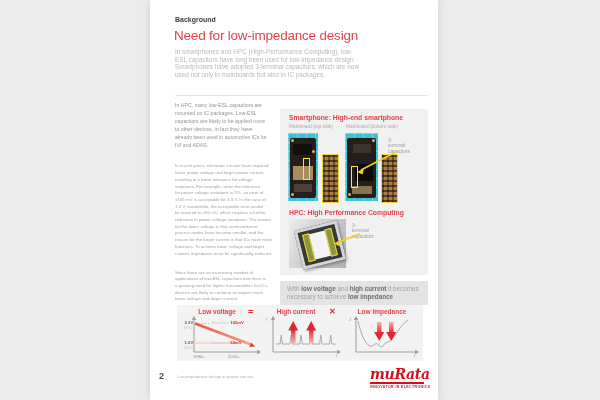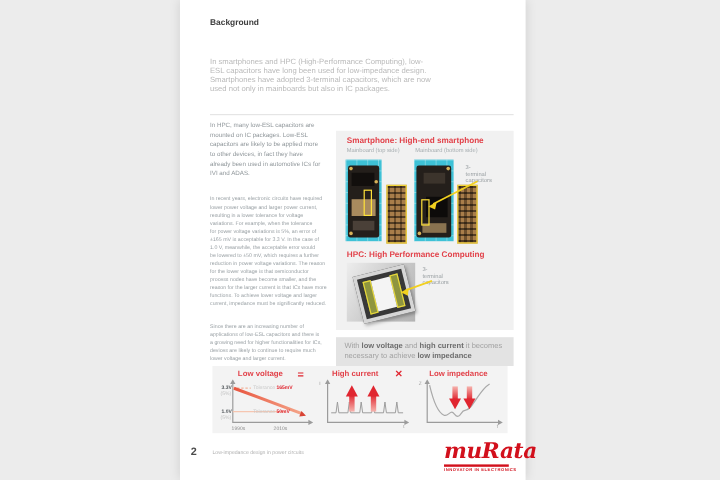--- a/index.html
+++ b/index.html
@@ -63,6 +63,7 @@
   <div class="page">
 
     <div class="abs eyebrow" style="left:25px;top:16px;">Background</div>
+    <div class="abs title" style="left:24px;top:28px;">Need for low-impedance design</div>
     <div class="abs intro prel" style="left:25px;top:48px;width:255px;">In smartphones and HPC (High-Performance Computing), low-
 ESL capacitors have long been used for low-impedance design.
 Smartphones have adopted 3-terminal capacitors, which are now

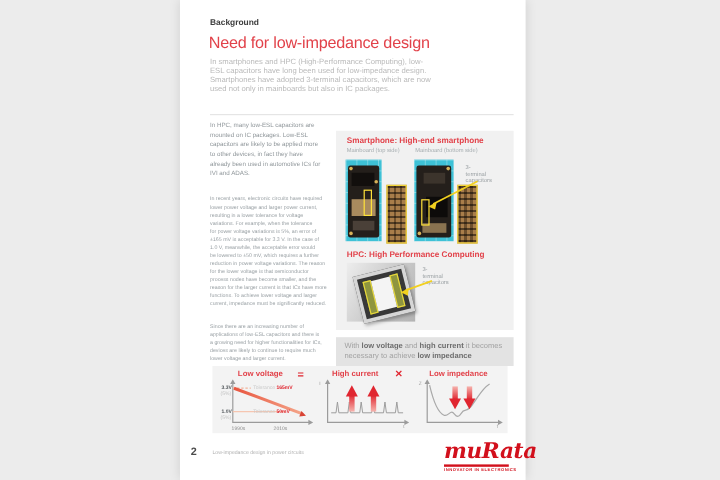--- a/index.html
+++ b/index.html
@@ -52,7 +52,7 @@
   .pagenum{font-size:9px;font-weight:bold;color:#4b4b4b;}
   .docline{font-size:8.6px;color:#b0b0b0;white-space:nowrap;}
   .logoword{font-family:"DejaVu Serif",serif;font-style:italic;font-weight:bold;
-            font-size:18px;color:#d2101c;letter-spacing:-.3px;}
+            font-size:14px;color:#d2101c;letter-spacing:-.3px;}
   .logoline{height:1.5px;background:#d2101c;margin-top:0px;}
   .logotag{font-size:7px;color:#d2101c;letter-spacing:.8px;white-space:nowrap;font-weight:bold;}
 </style>

